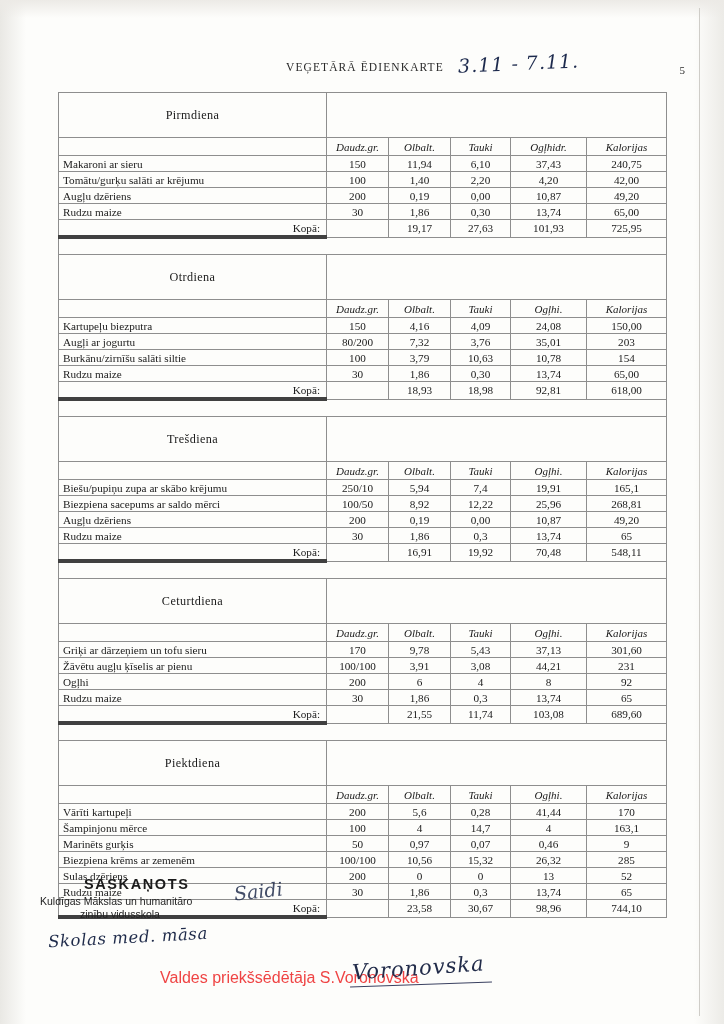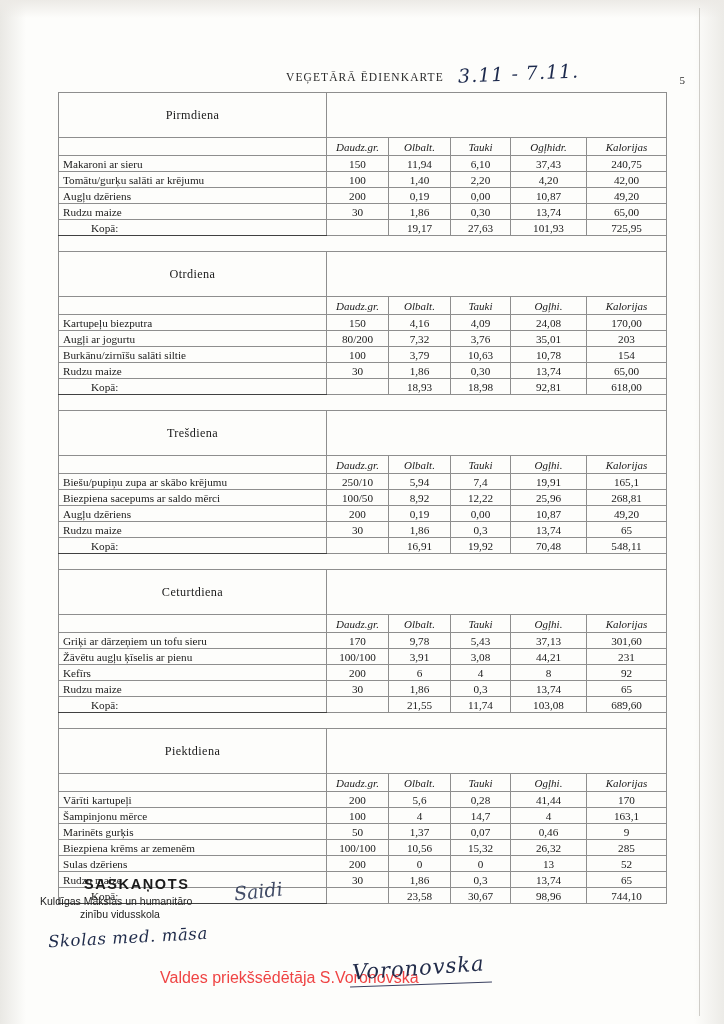--- a/index.html
+++ b/index.html
@@ -44,7 +44,7 @@
 
   .header {
     position: absolute;
-    top: 70px;
+    top: 60px;
     left: 0;
     right: 0;
     height: 22px;

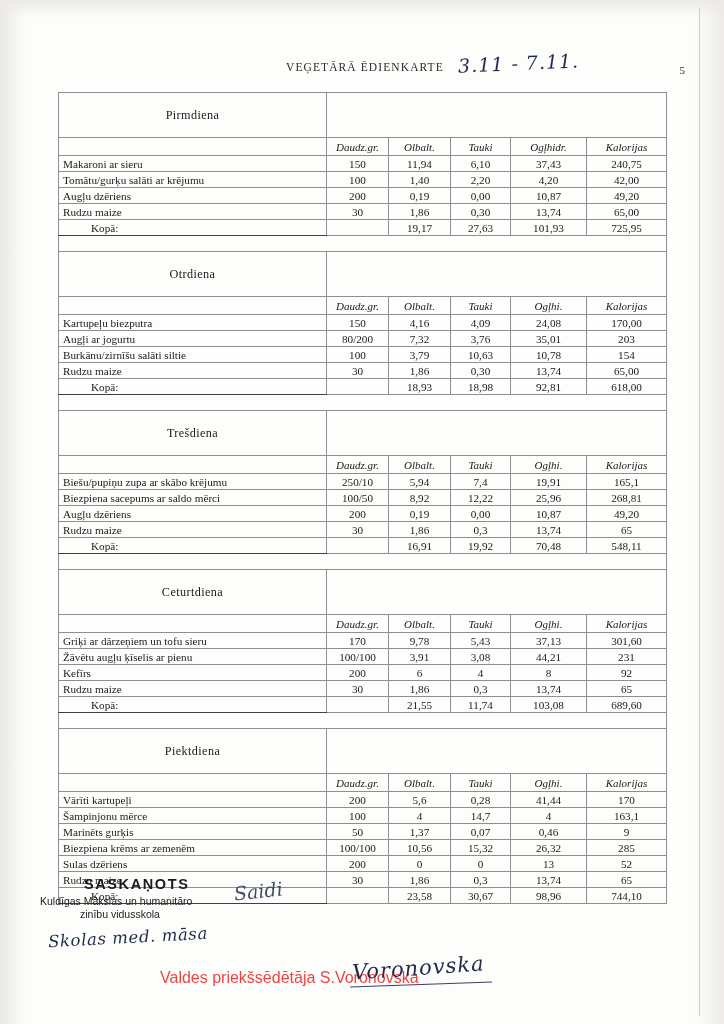--- a/index.html
+++ b/index.html
@@ -136,10 +136,10 @@
     border-left: 1px solid #8e8e8e;
   }
   tr.total-row td.total-label {
-    text-align: left;
+    text-align: right;
     padding-right: 6px;
     border-left: 1px solid #8e8e8e;
-    border-bottom: 1px solid #404040;
+    border-bottom: 4px solid #404040;
     border-top: none;
     padding-left: 32px;
   }

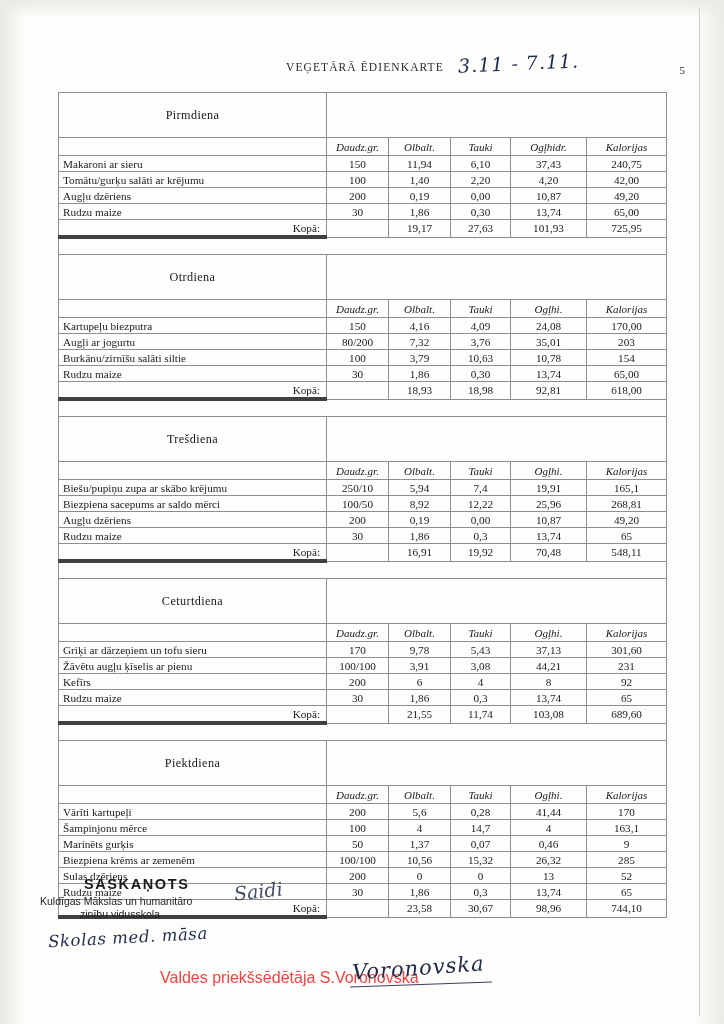--- a/index.html
+++ b/index.html
@@ -328,7 +328,7 @@
           <td class="num">4,16</td>
           <td class="num">4,09</td>
           <td class="num">24,08</td>
-          <td class="num">170,00</td>
+          <td class="num">150,00</td>
         </tr>
         <tr>
           <td class="name">Augļi ar jogurtu</td>

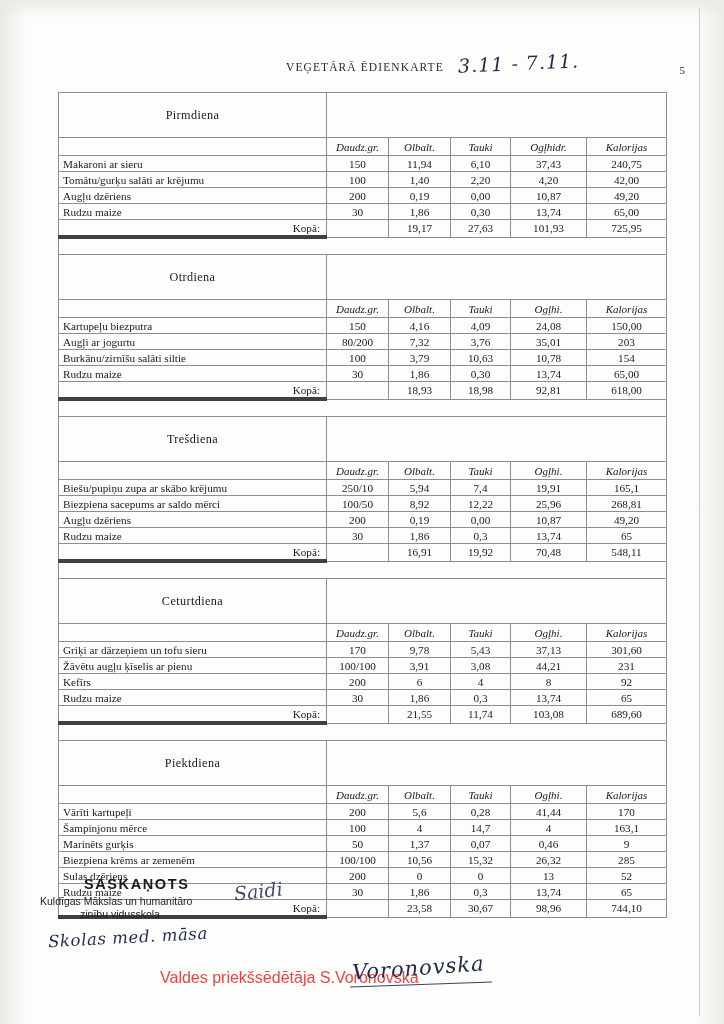--- a/index.html
+++ b/index.html
@@ -451,7 +451,7 @@
           <td class="num">231</td>
         </tr>
         <tr>
-          <td class="name">Kefīrs</td>
+          <td class="name">Ogļhi</td>
           <td class="num">200</td>
           <td class="num">6</td>
           <td class="num">4</td>

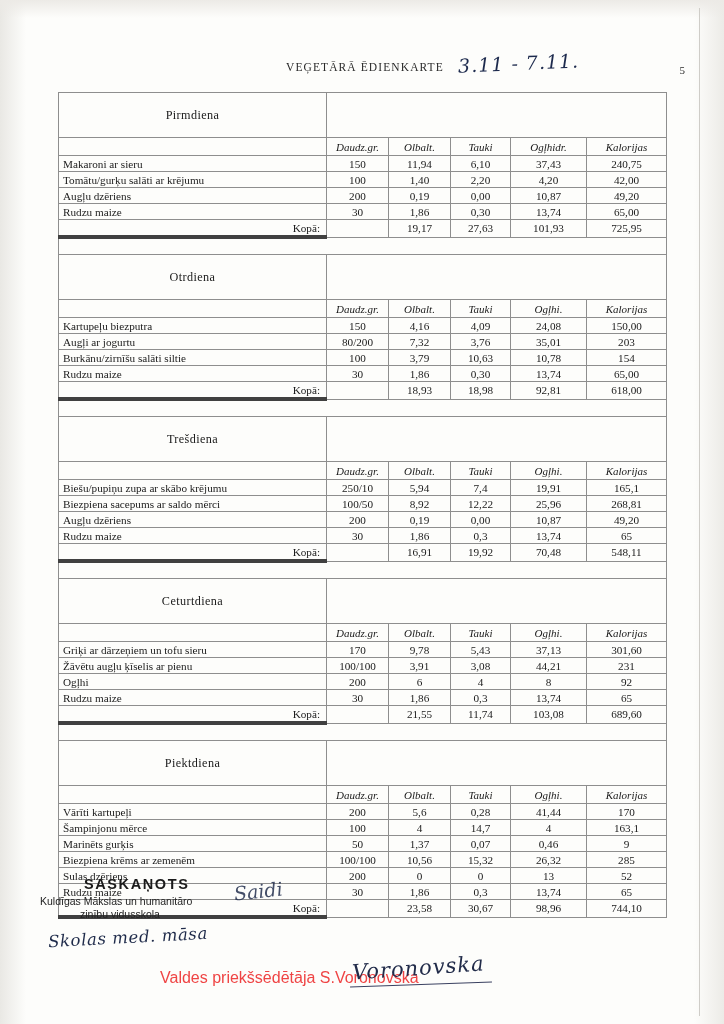--- a/index.html
+++ b/index.html
@@ -509,7 +509,7 @@
         <tr>
           <td class="name">Marinēts gurķis</td>
           <td class="num">50</td>
-          <td class="num">1,37</td>
+          <td class="num">0,97</td>
           <td class="num">0,07</td>
           <td class="num">0,46</td>
           <td class="num">9</td>

